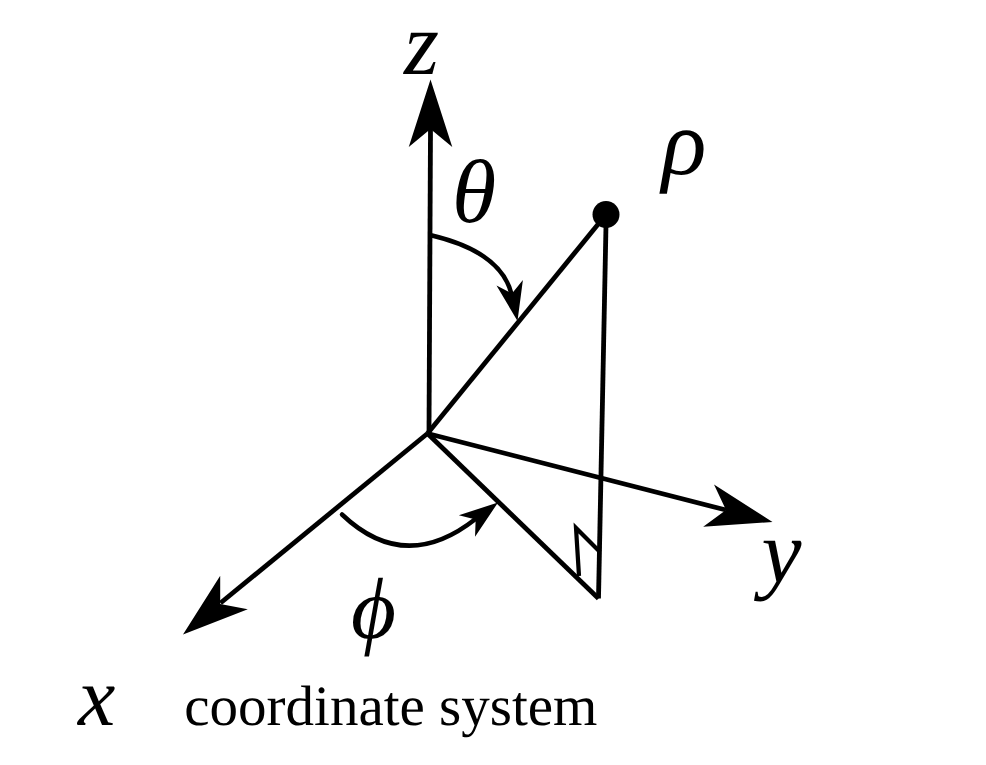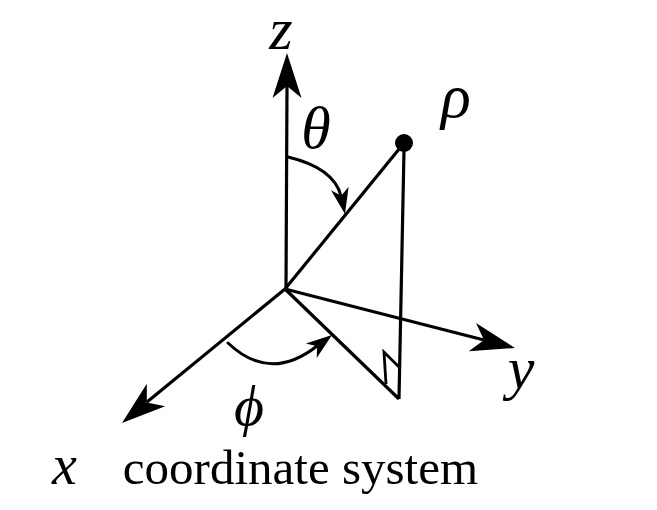--- a/index.html
+++ b/index.html
@@ -54,7 +54,7 @@
     font-size: 56px;
   }
   .caption .cap-text {
-    font-size: 49px;
+    font-size: 38px;
   }
 </style>
 </head>

